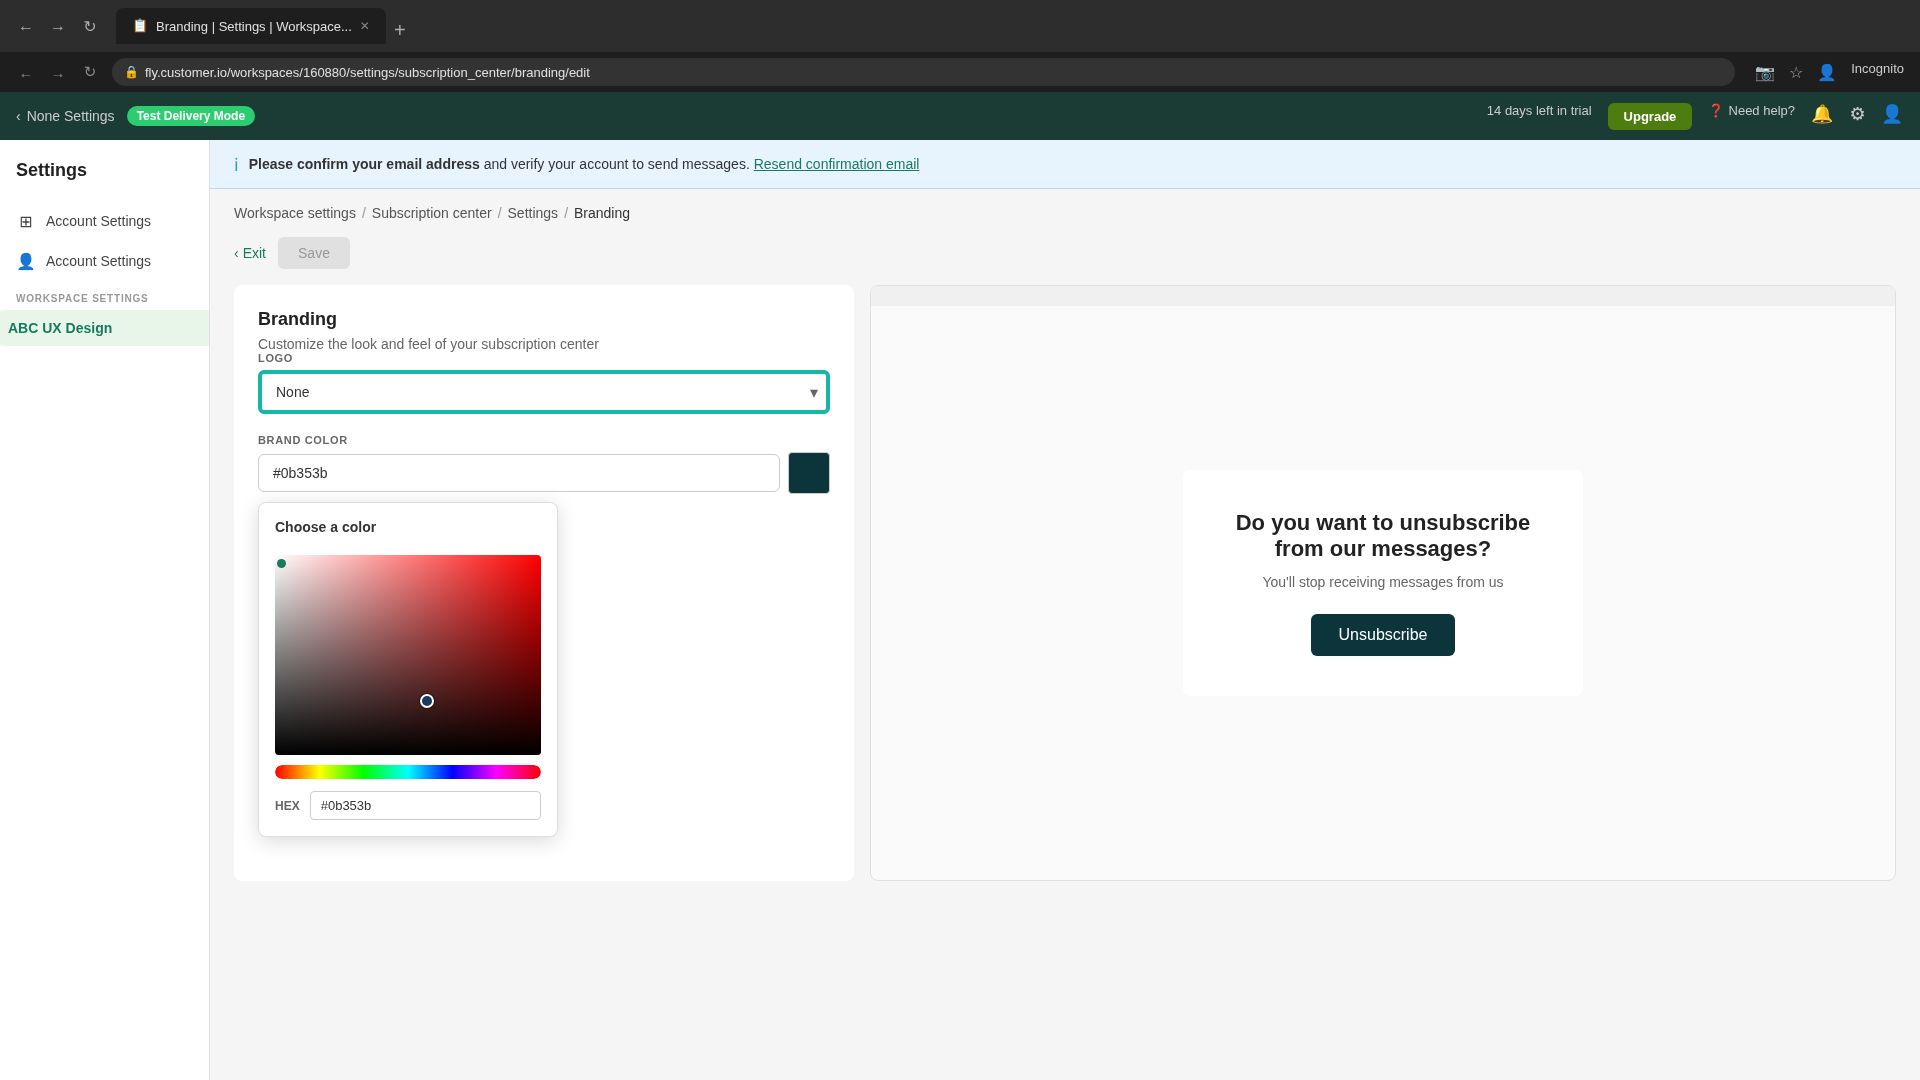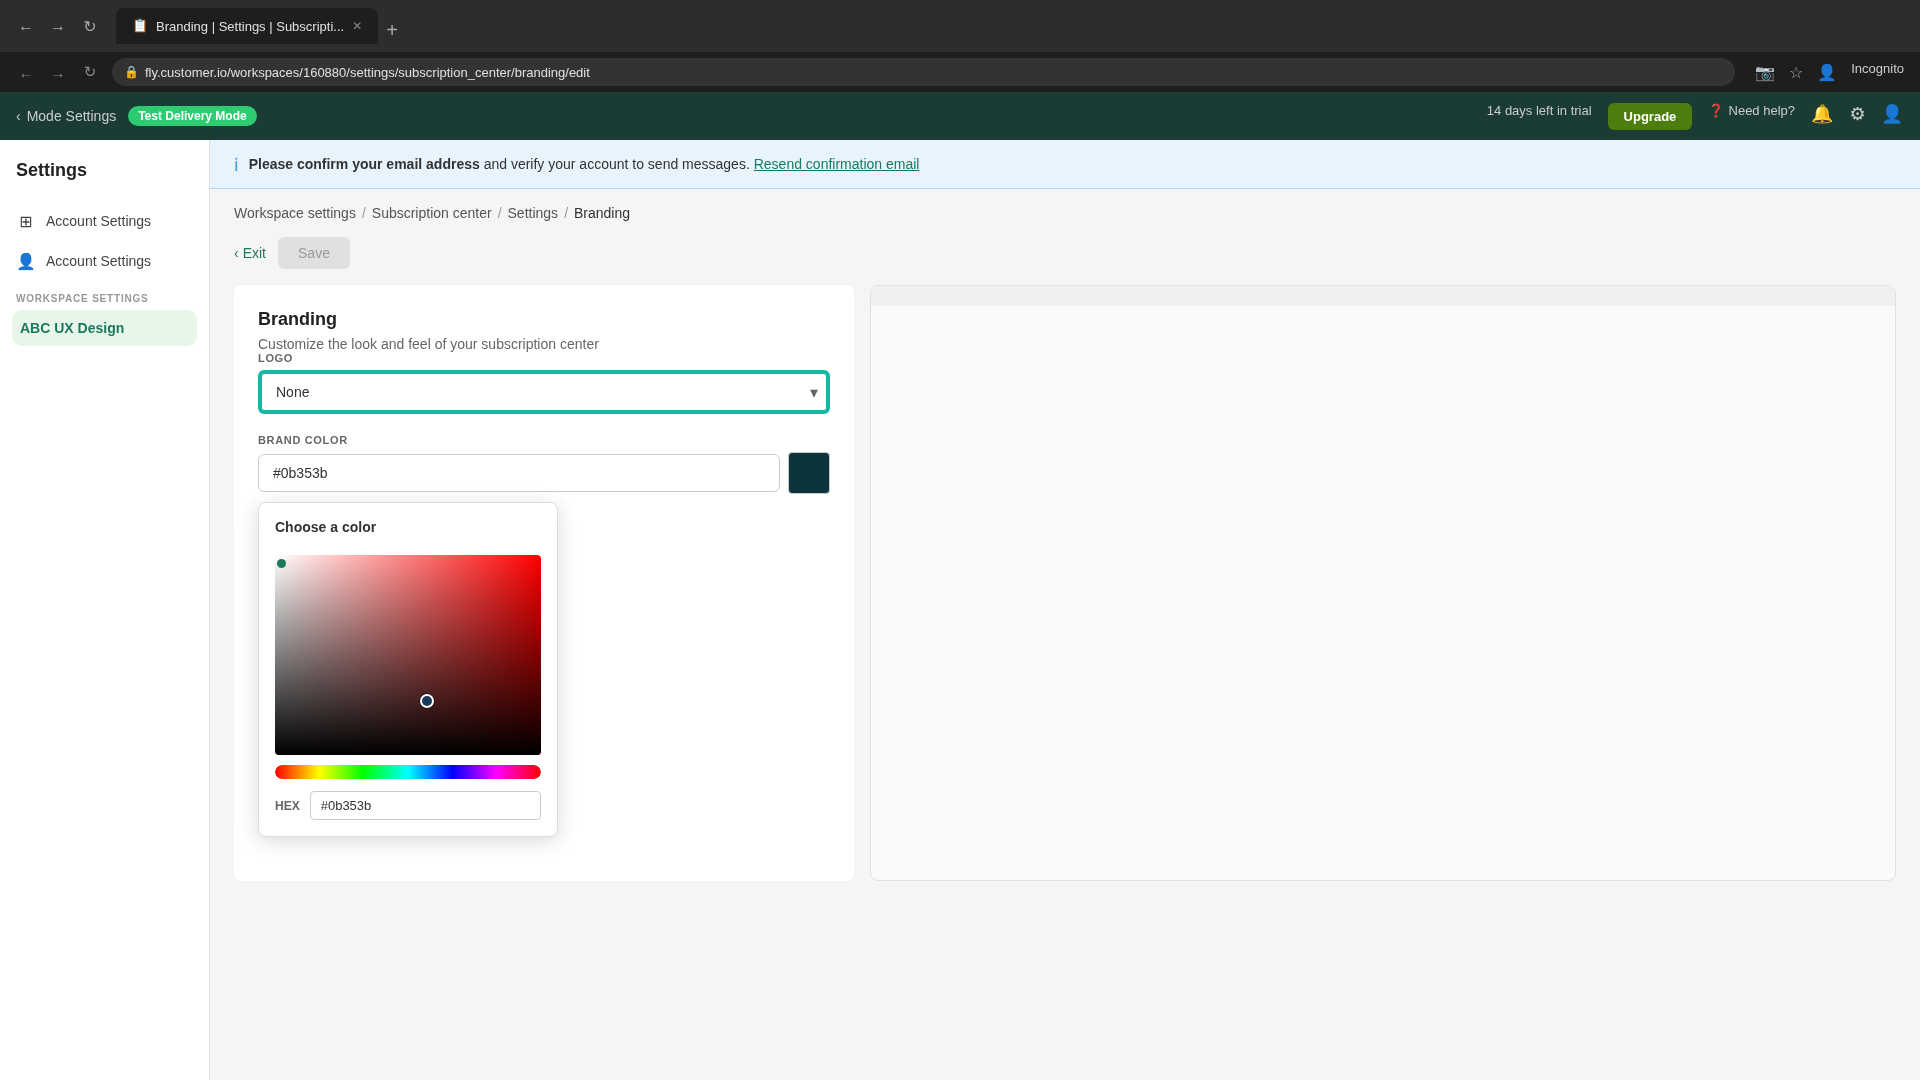--- a/index.html
+++ b/index.html
@@ -113,7 +113,7 @@
   <div class="tab-bar">
     <div class="tab">
       <span class="tab-favicon">📋</span>
-      <span>Branding | Settings | Subscripti...</span>
+      <span>Branding | Settings | Workspace...</span>
       <span class="tab-close">✕</span>
     </div>
     <button class="tab-add">+</button>

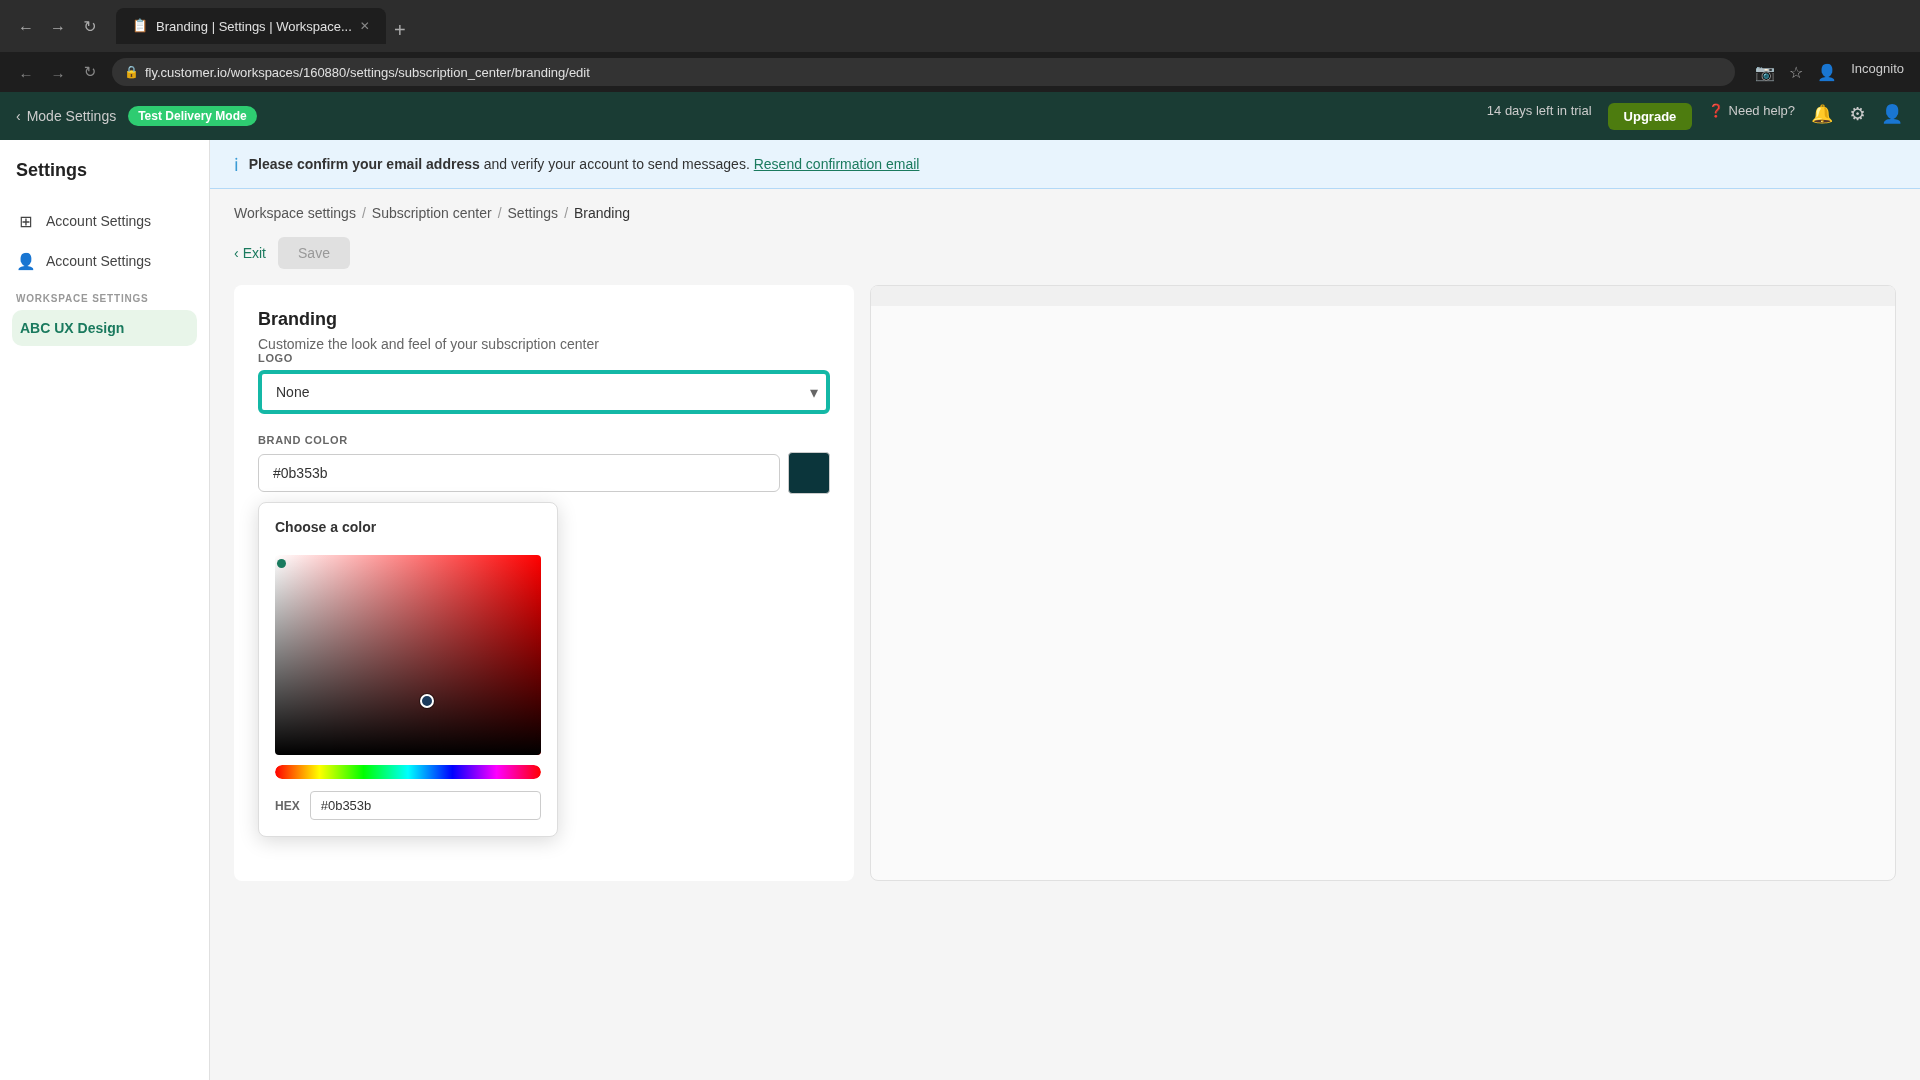--- a/index.html
+++ b/index.html
@@ -141,7 +141,7 @@
 <div class="app-bar">
   <button class="exit-settings-btn">
     <span class="exit-icon">‹</span>
-    <span>Mode Settings</span>
+    <span>None Settings</span>
   </button>
   <span class="test-delivery-badge">Test Delivery Mode</span>
   <div class="app-bar-right">

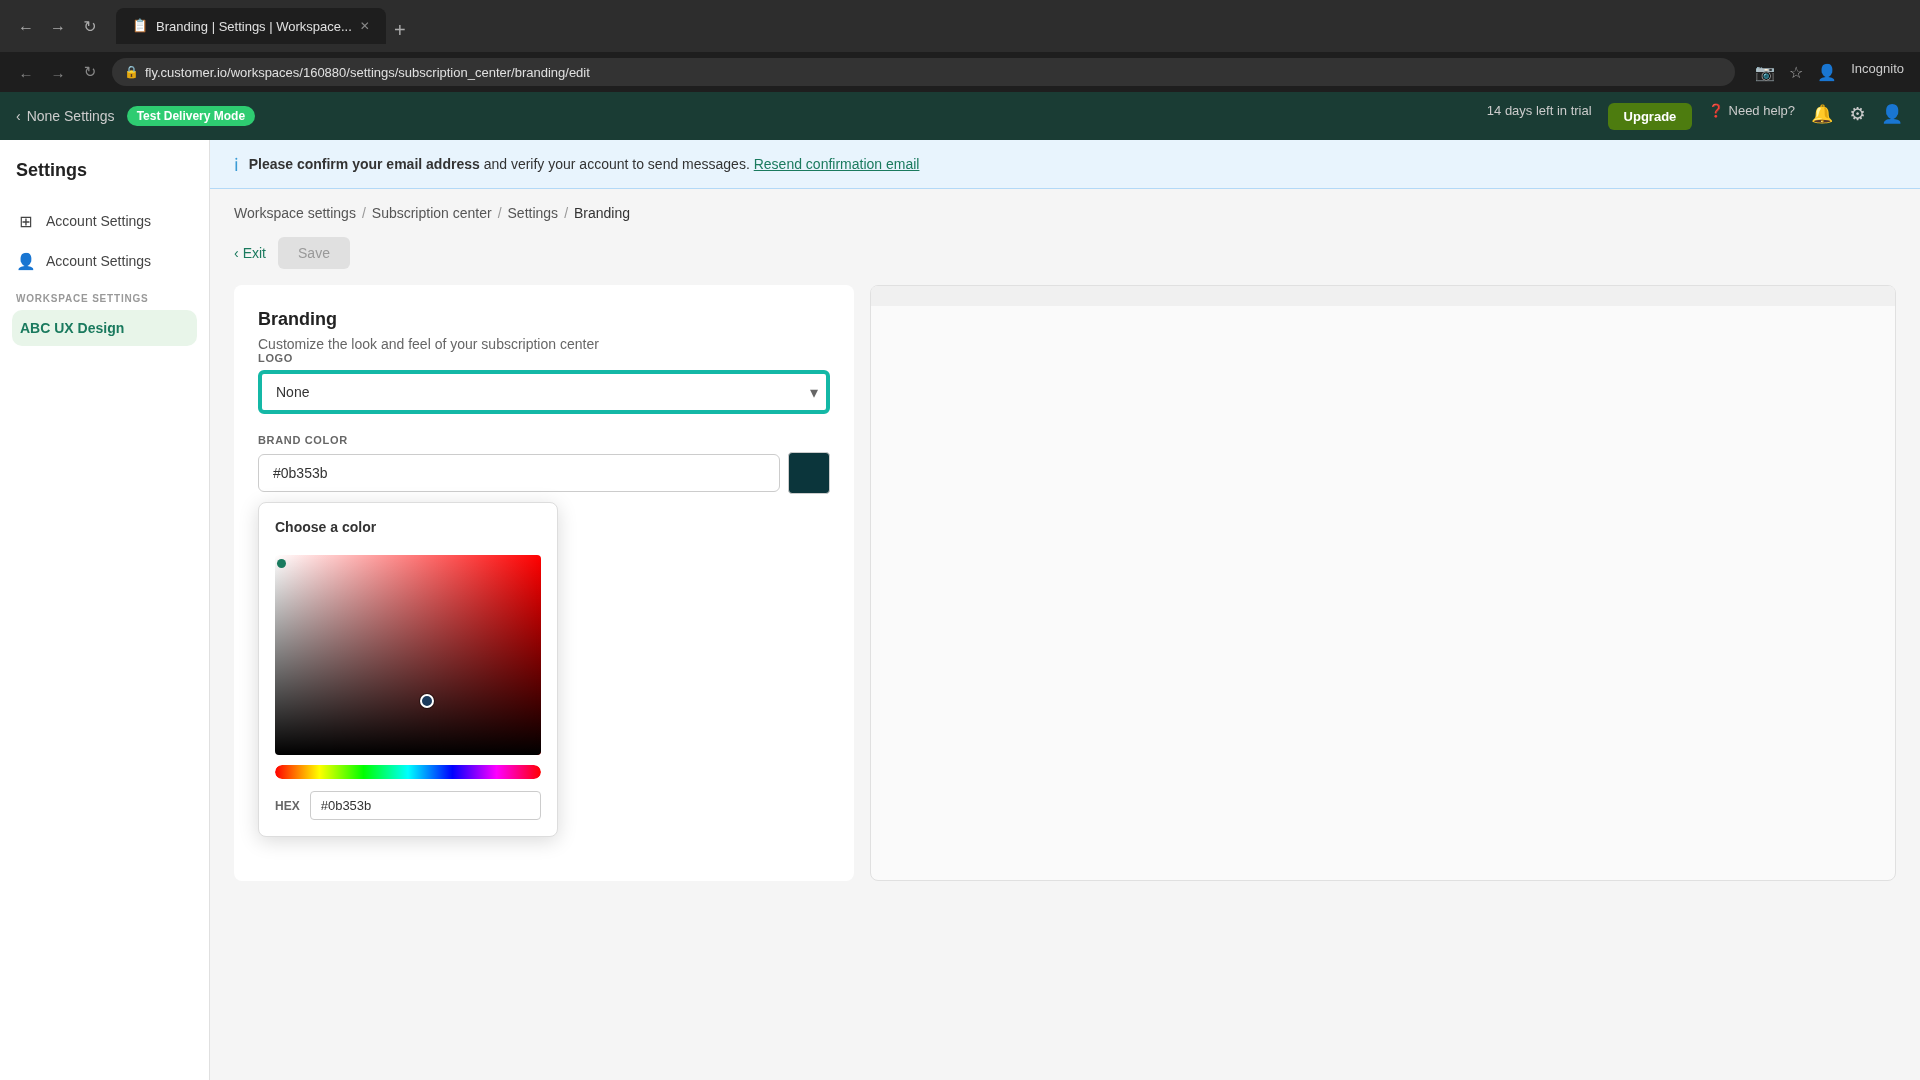--- a/index.html
+++ b/index.html
@@ -43,7 +43,7 @@
     .sidebar-title { font-size: 18px; font-weight: 700; color: #222; padding: 0 16px 20px; }
     .sidebar-section-label { font-size: 10px; font-weight: 700; color: #999; text-transform: uppercase; letter-spacing: 0.08em; padding: 12px 16px 6px; }
     .sidebar-item { display: flex; align-items: center; gap: 10px; padding: 10px 16px; cursor: pointer; color: #444; font-size: 14px; }
-    .sidebar-item.active { background: #e8f5e9; color: #1a7a5e; font-weight: 600; border-radius: 10px; margin: 0 12px; padding: 10px 8px; }
+    .sidebar-item.active { background: #e8f5e9; color: #1a7a5e; font-weight: 600; border-radius: 2px; margin: 0 0; padding: 10px 8px; }
     .sidebar-item-icon { width: 20px; height: 20px; display: flex; align-items: center; justify-content: center; font-size: 16px; }
 
     

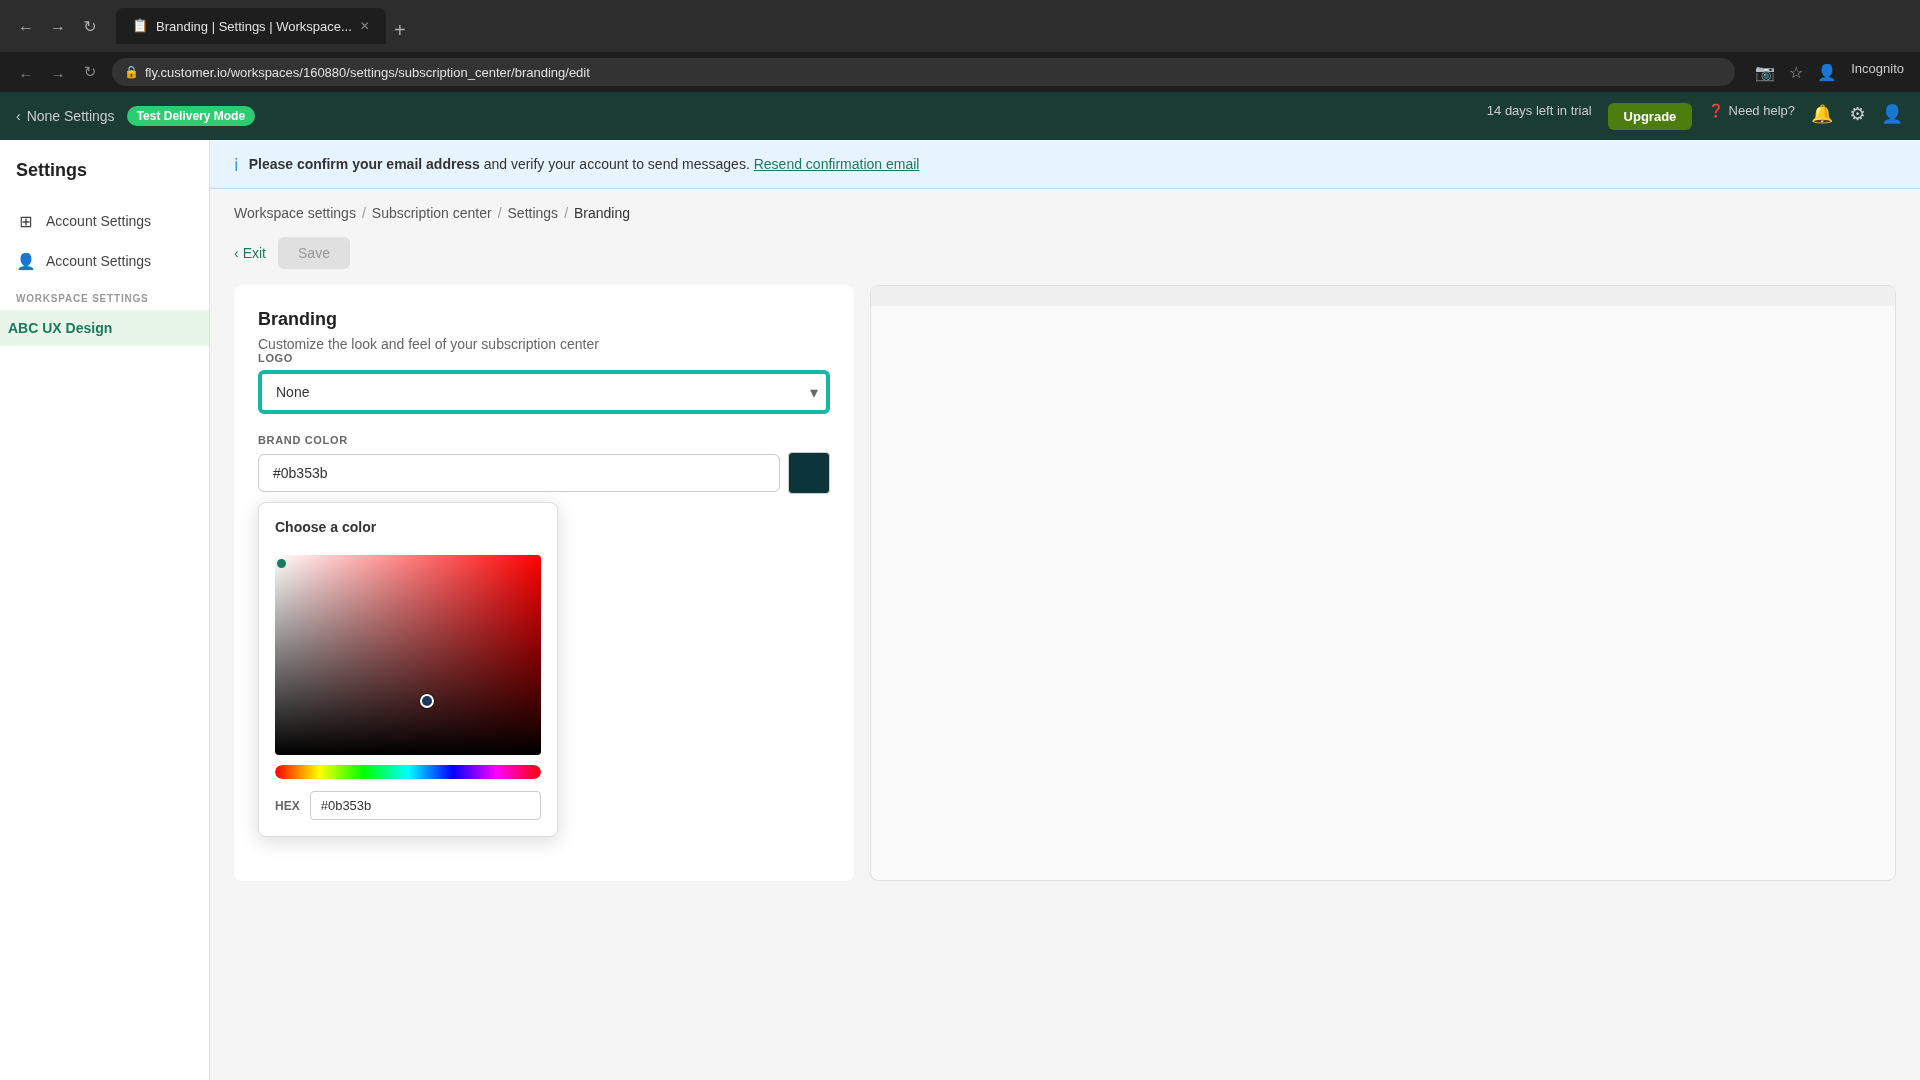--- a/index.html
+++ b/index.html
@@ -281,6 +281,11 @@
 
       <div class="right-col">
         <div class="preview-top-bar"></div>
+        <div class="preview-card">
+          <div class="preview-question">Do you want to unsubscribe from our messages?</div>
+          <div class="preview-subtitle">You'll stop receiving messages from us</div>
+          <button class="unsubscribe-btn">Unsubscribe</button>
+        </div>
       </div>
 
     </div>

